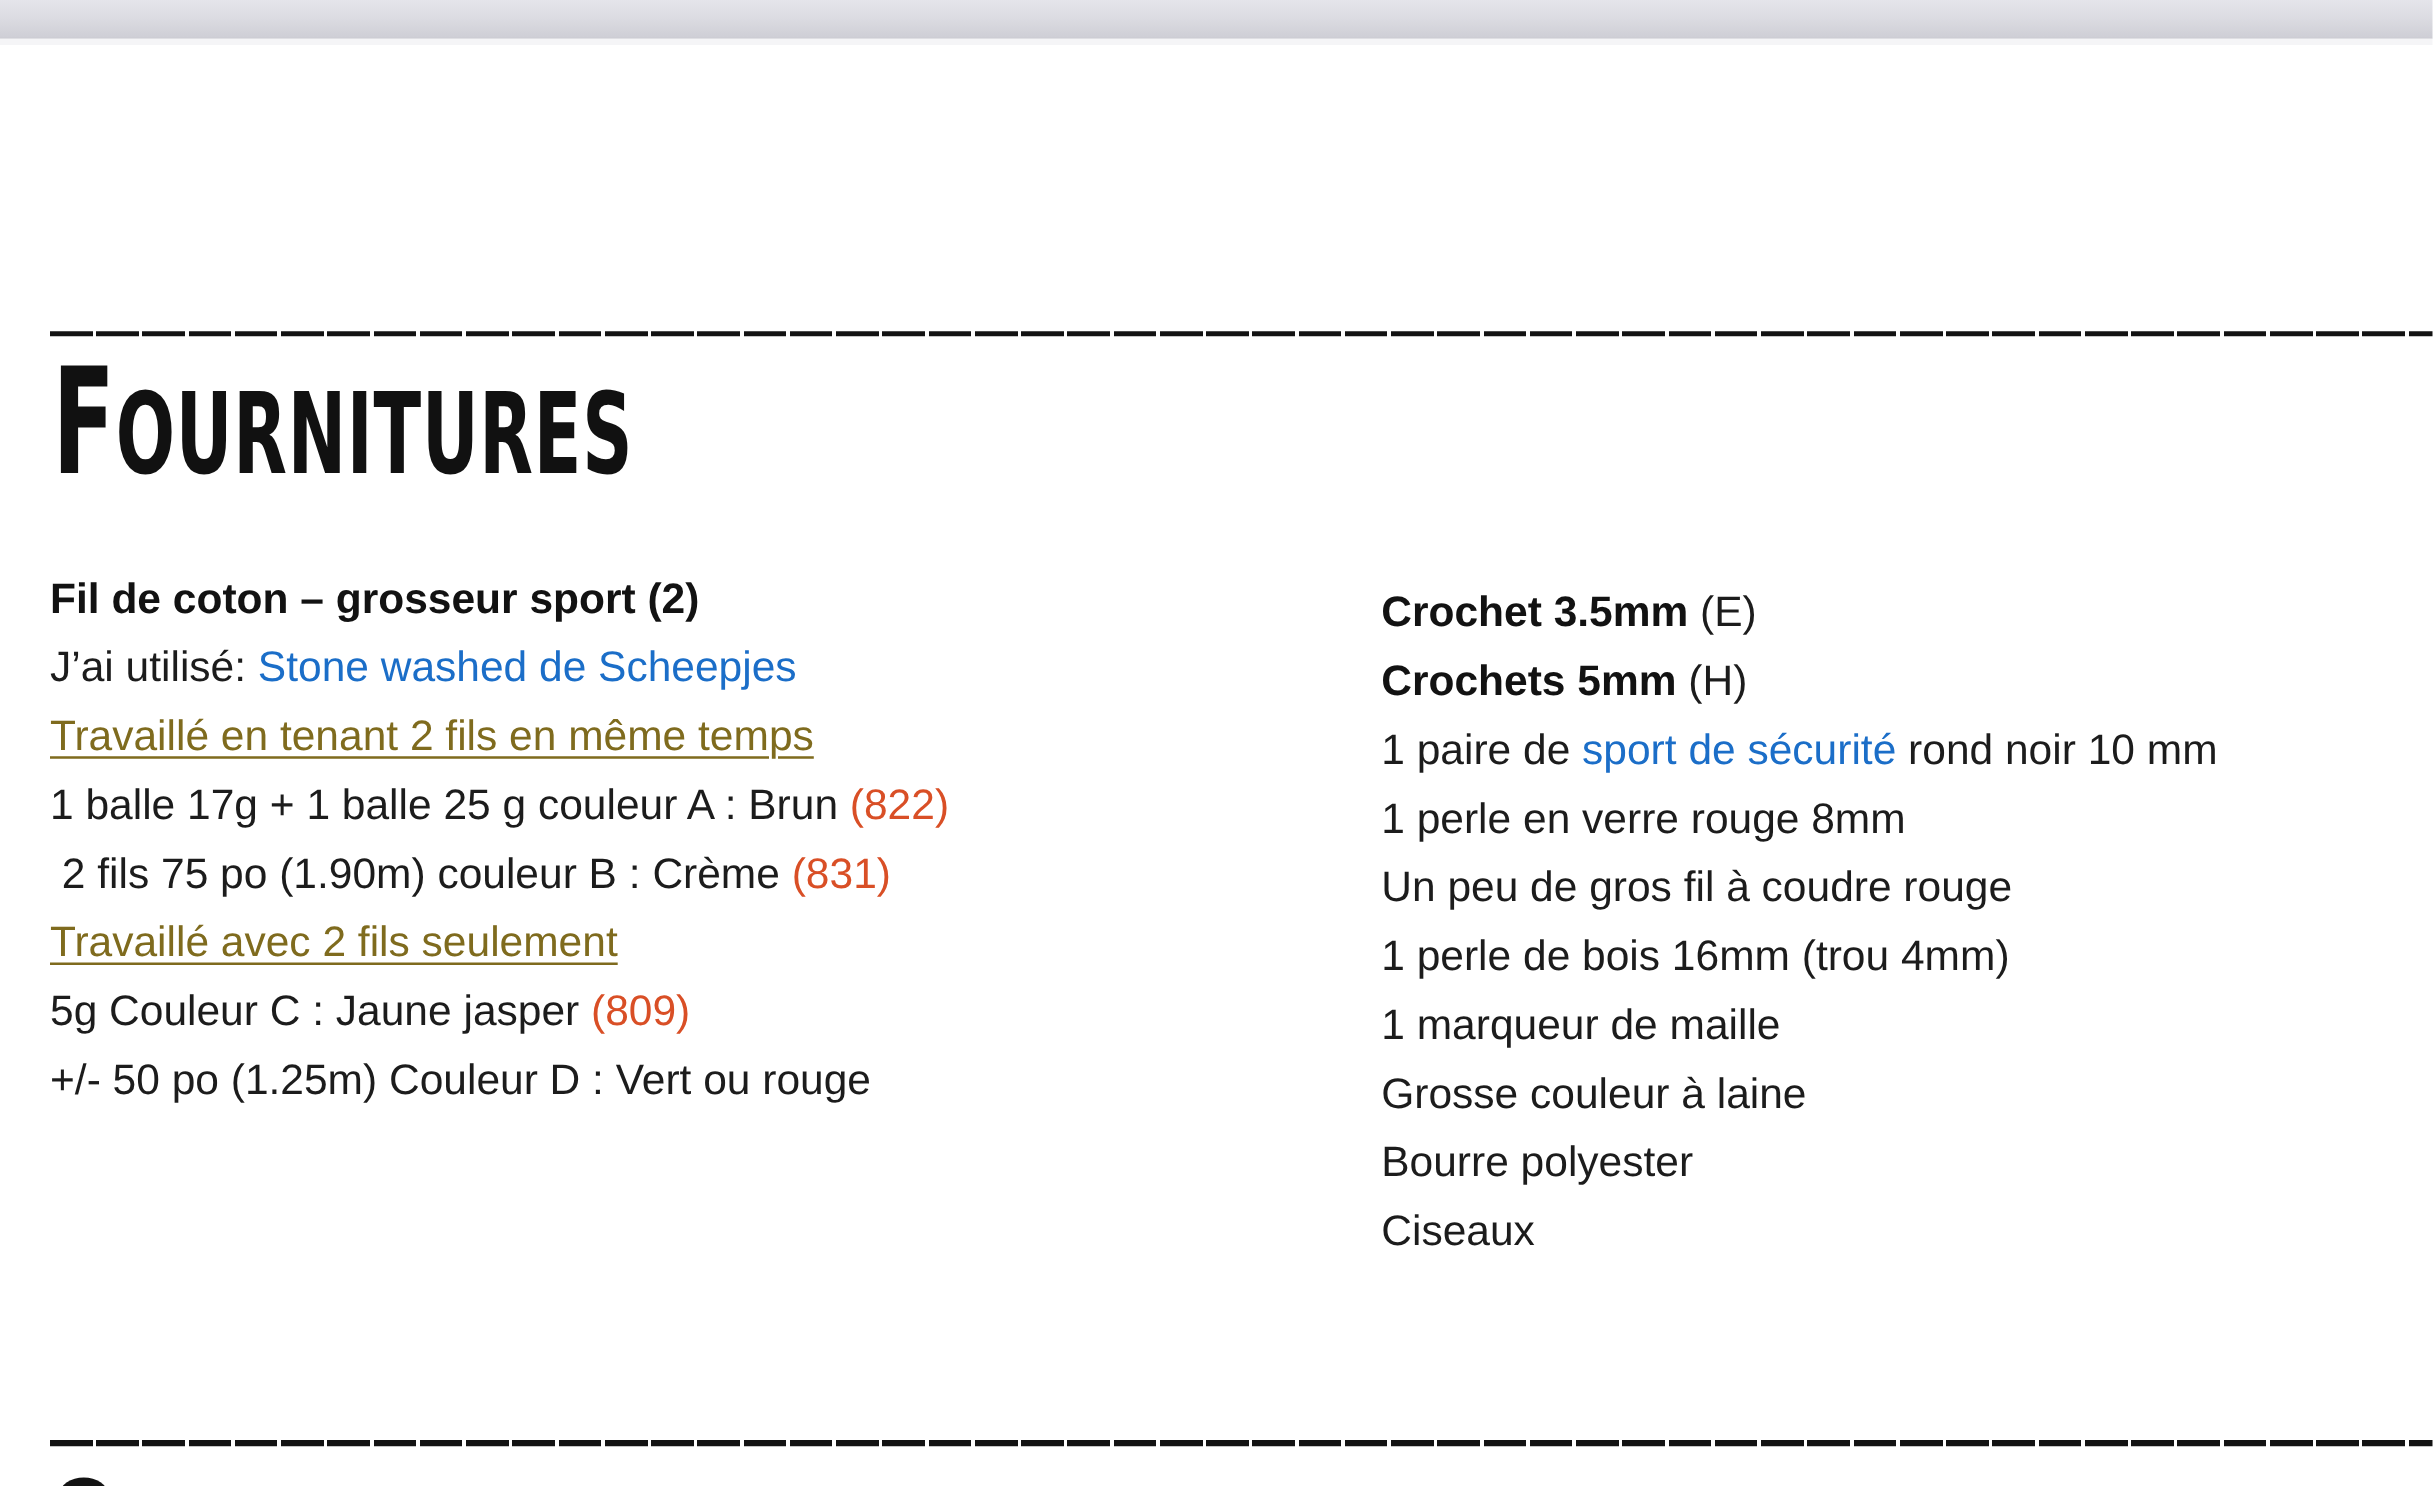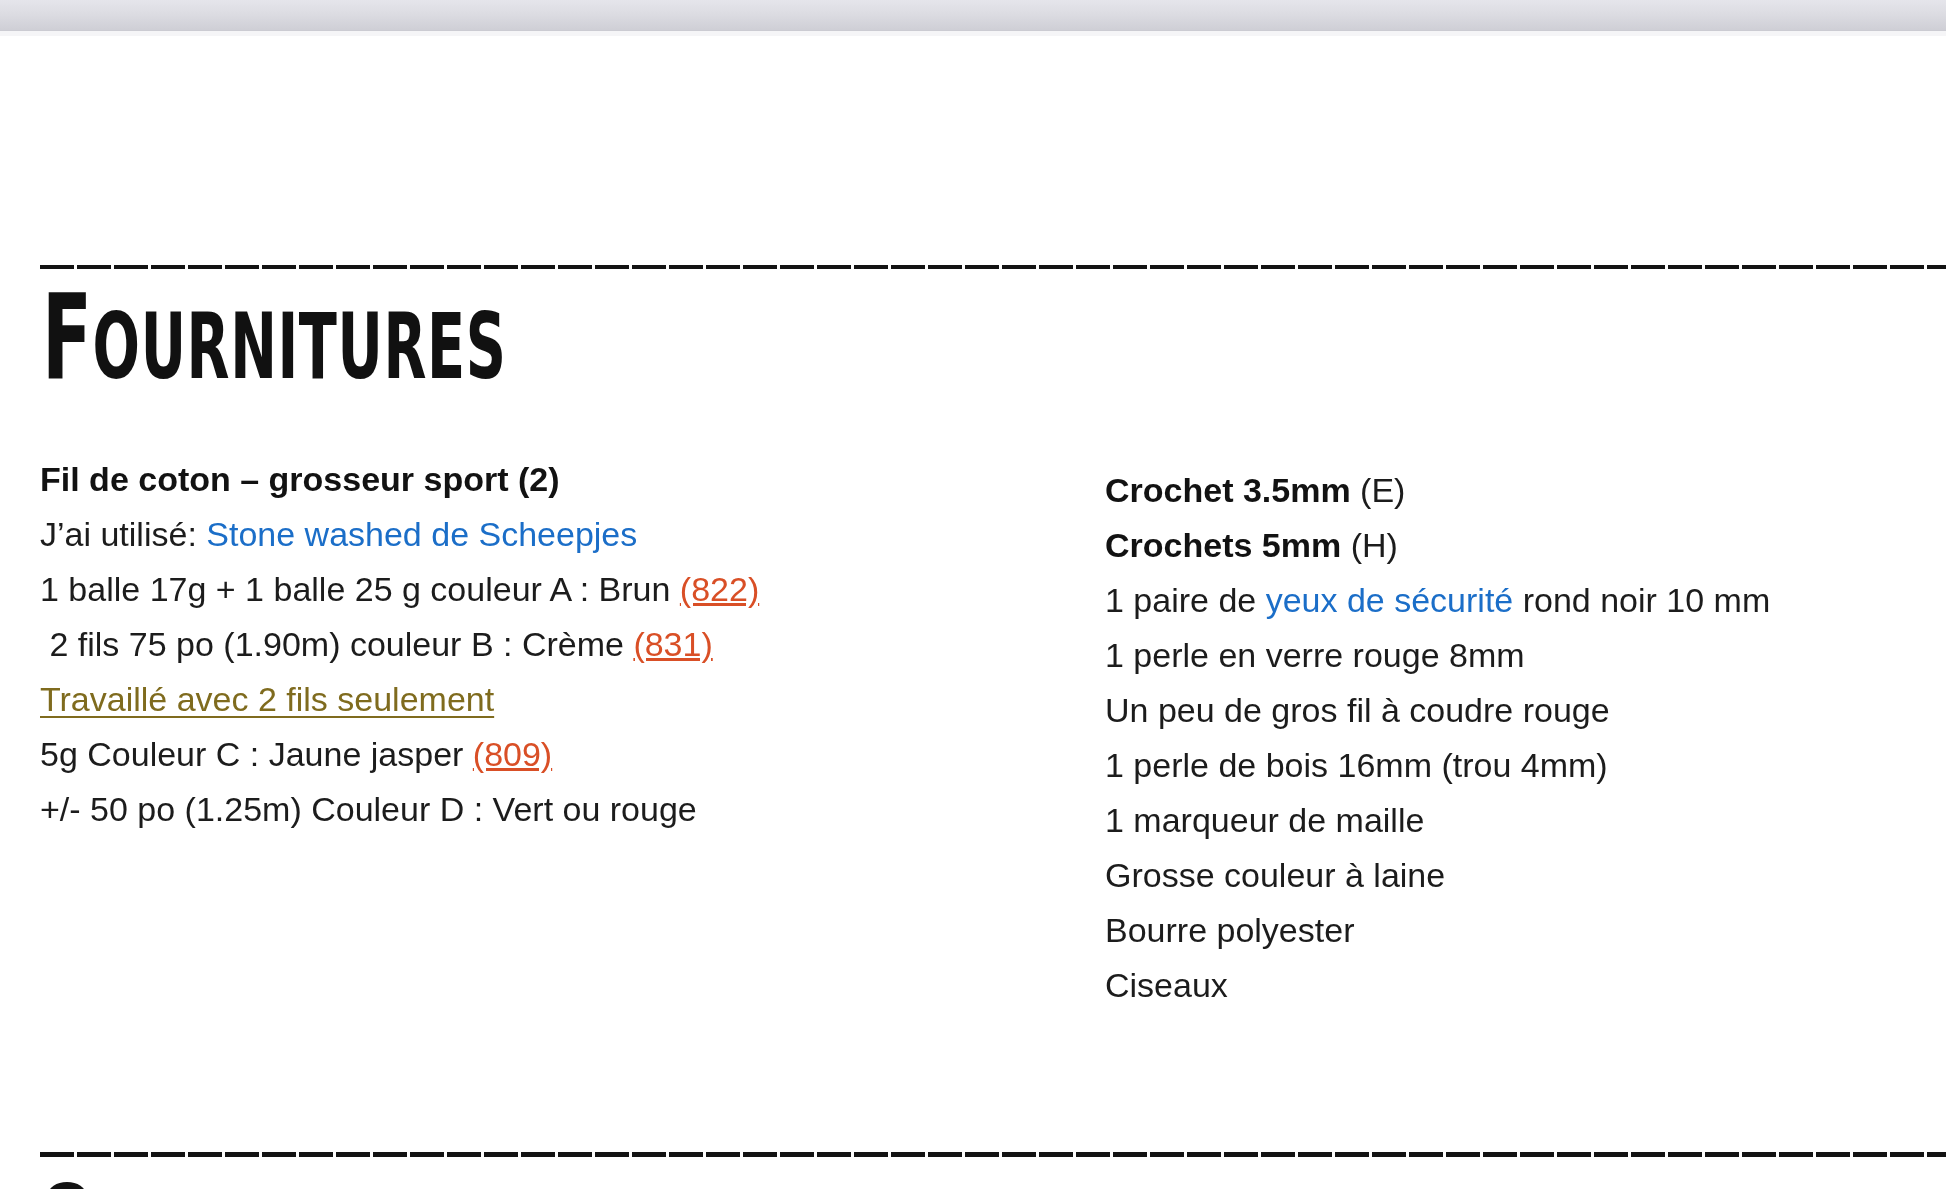--- a/index.html
+++ b/index.html
@@ -86,6 +86,7 @@
 <div class="column left">
     <div class="line"><span class="seg bold">Fil de coton – grosseur sport (2)</span></div>
     <div class="line"><span class="seg plain">J’ai utilisé: </span><span class="seg link">Stone washed de Scheepjes</span></div>
+    <div class="line"><span class="seg olive-link">Travaillé en tenant 2 fils en même temps</span></div>
     <div class="line"><span class="seg plain">1 balle 17g + 1 balle 25 g couleur A : Brun </span><span class="seg accent">(822)</span></div>
     <div class="line"><span class="seg plain"> 2 fils 75 po (1.90m) couleur B : Crème </span><span class="seg accent">(831)</span></div>
     <div class="line"><span class="seg olive-link">Travaillé avec 2 fils seulement</span></div>

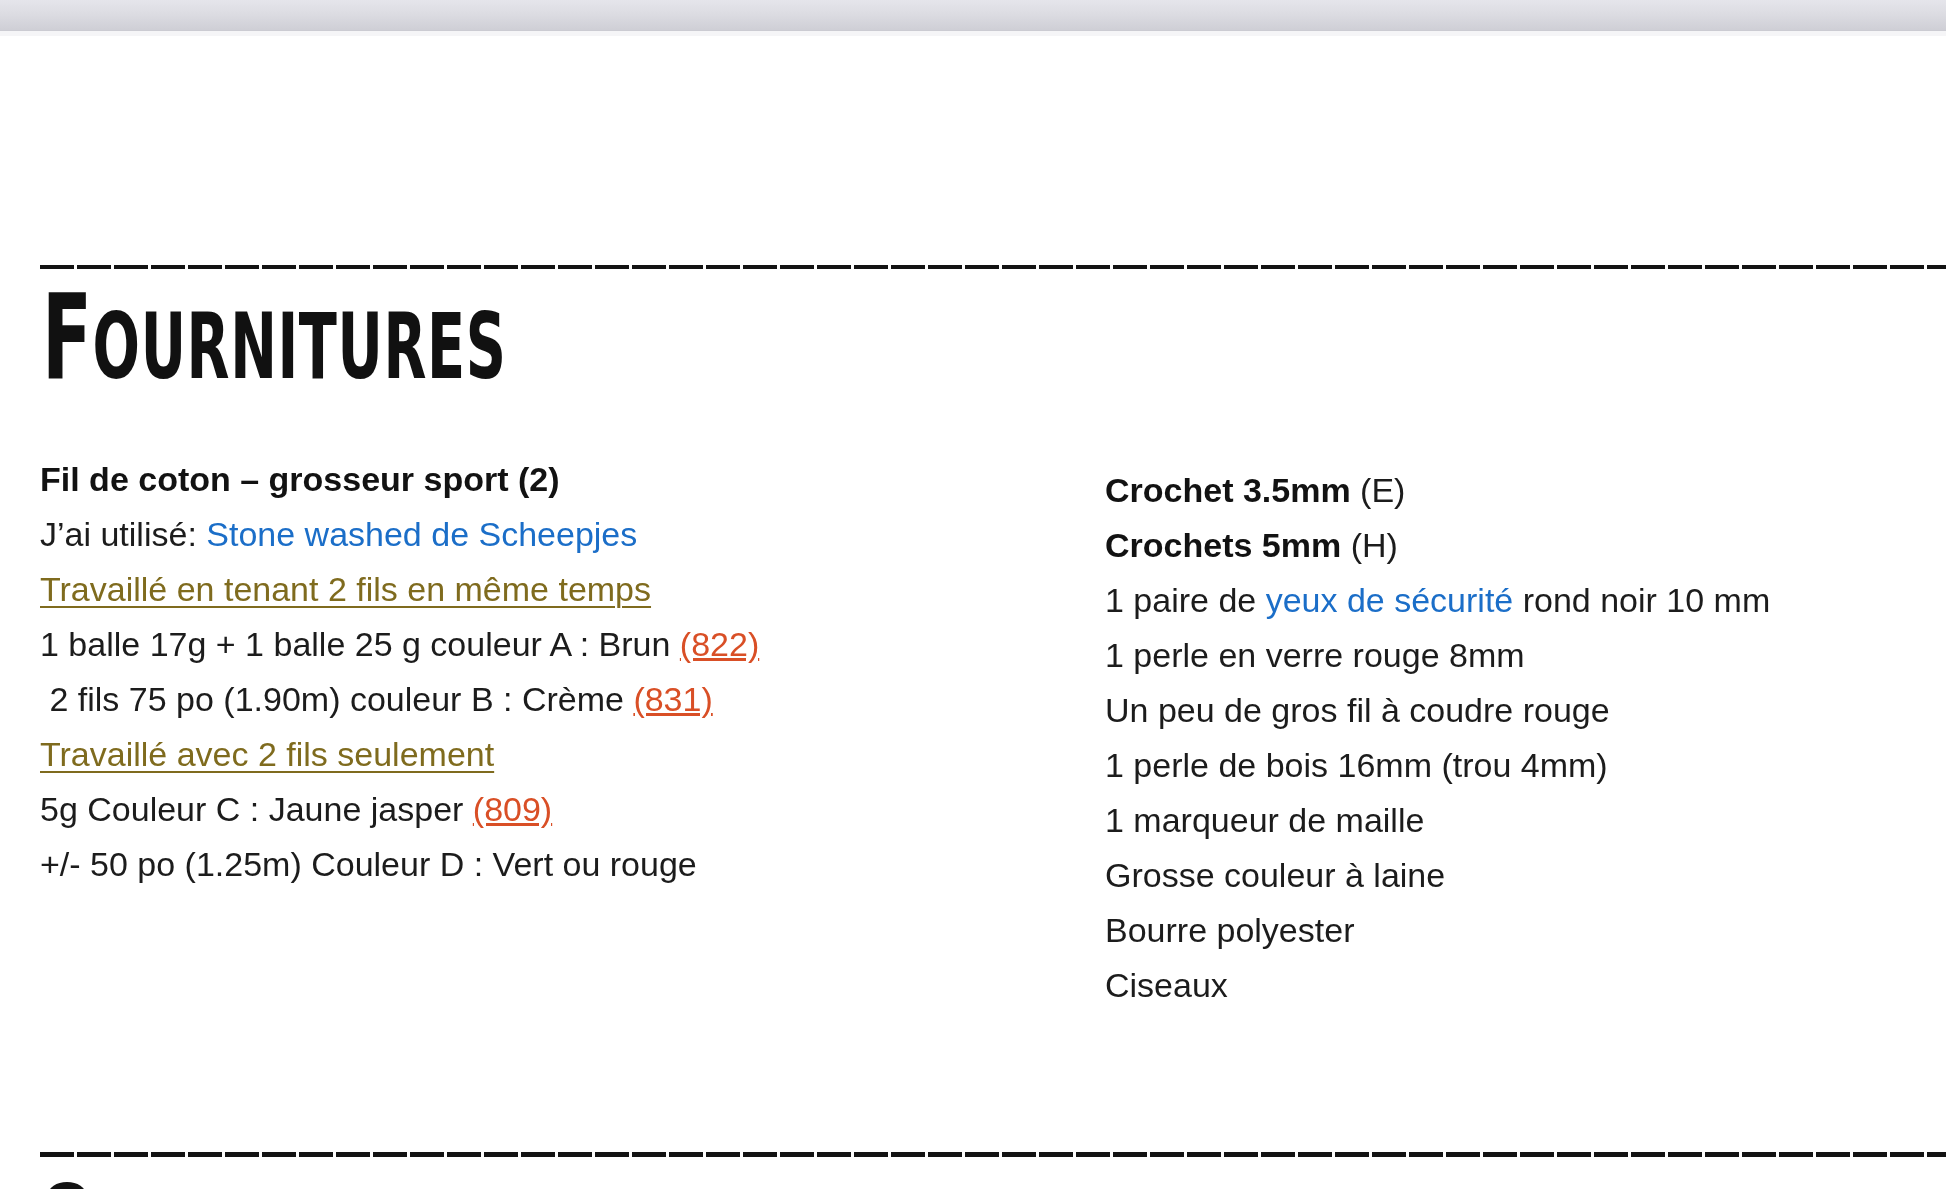--- a/index.html
+++ b/index.html
@@ -97,7 +97,7 @@
 <div class="column right">
     <div class="line"><span class="seg bold">Crochet 3.5mm</span><span class="seg plain"> (E)</span></div>
     <div class="line"><span class="seg bold">Crochets 5mm</span><span class="seg plain"> (H)</span></div>
-    <div class="line"><span class="seg plain">1 paire de </span><span class="seg link">yeux de sécurité</span><span class="seg plain"> rond noir 10 mm</span></div>
+    <div class="line"><span class="seg plain">1 paire de </span><span class="seg link">sport de sécurité</span><span class="seg plain"> rond noir 10 mm</span></div>
     <div class="line"><span class="seg plain">1 perle en verre rouge 8mm</span></div>
     <div class="line"><span class="seg plain">Un peu de gros fil à coudre rouge</span></div>
     <div class="line"><span class="seg plain">1 perle de bois 16mm (trou 4mm)</span></div>

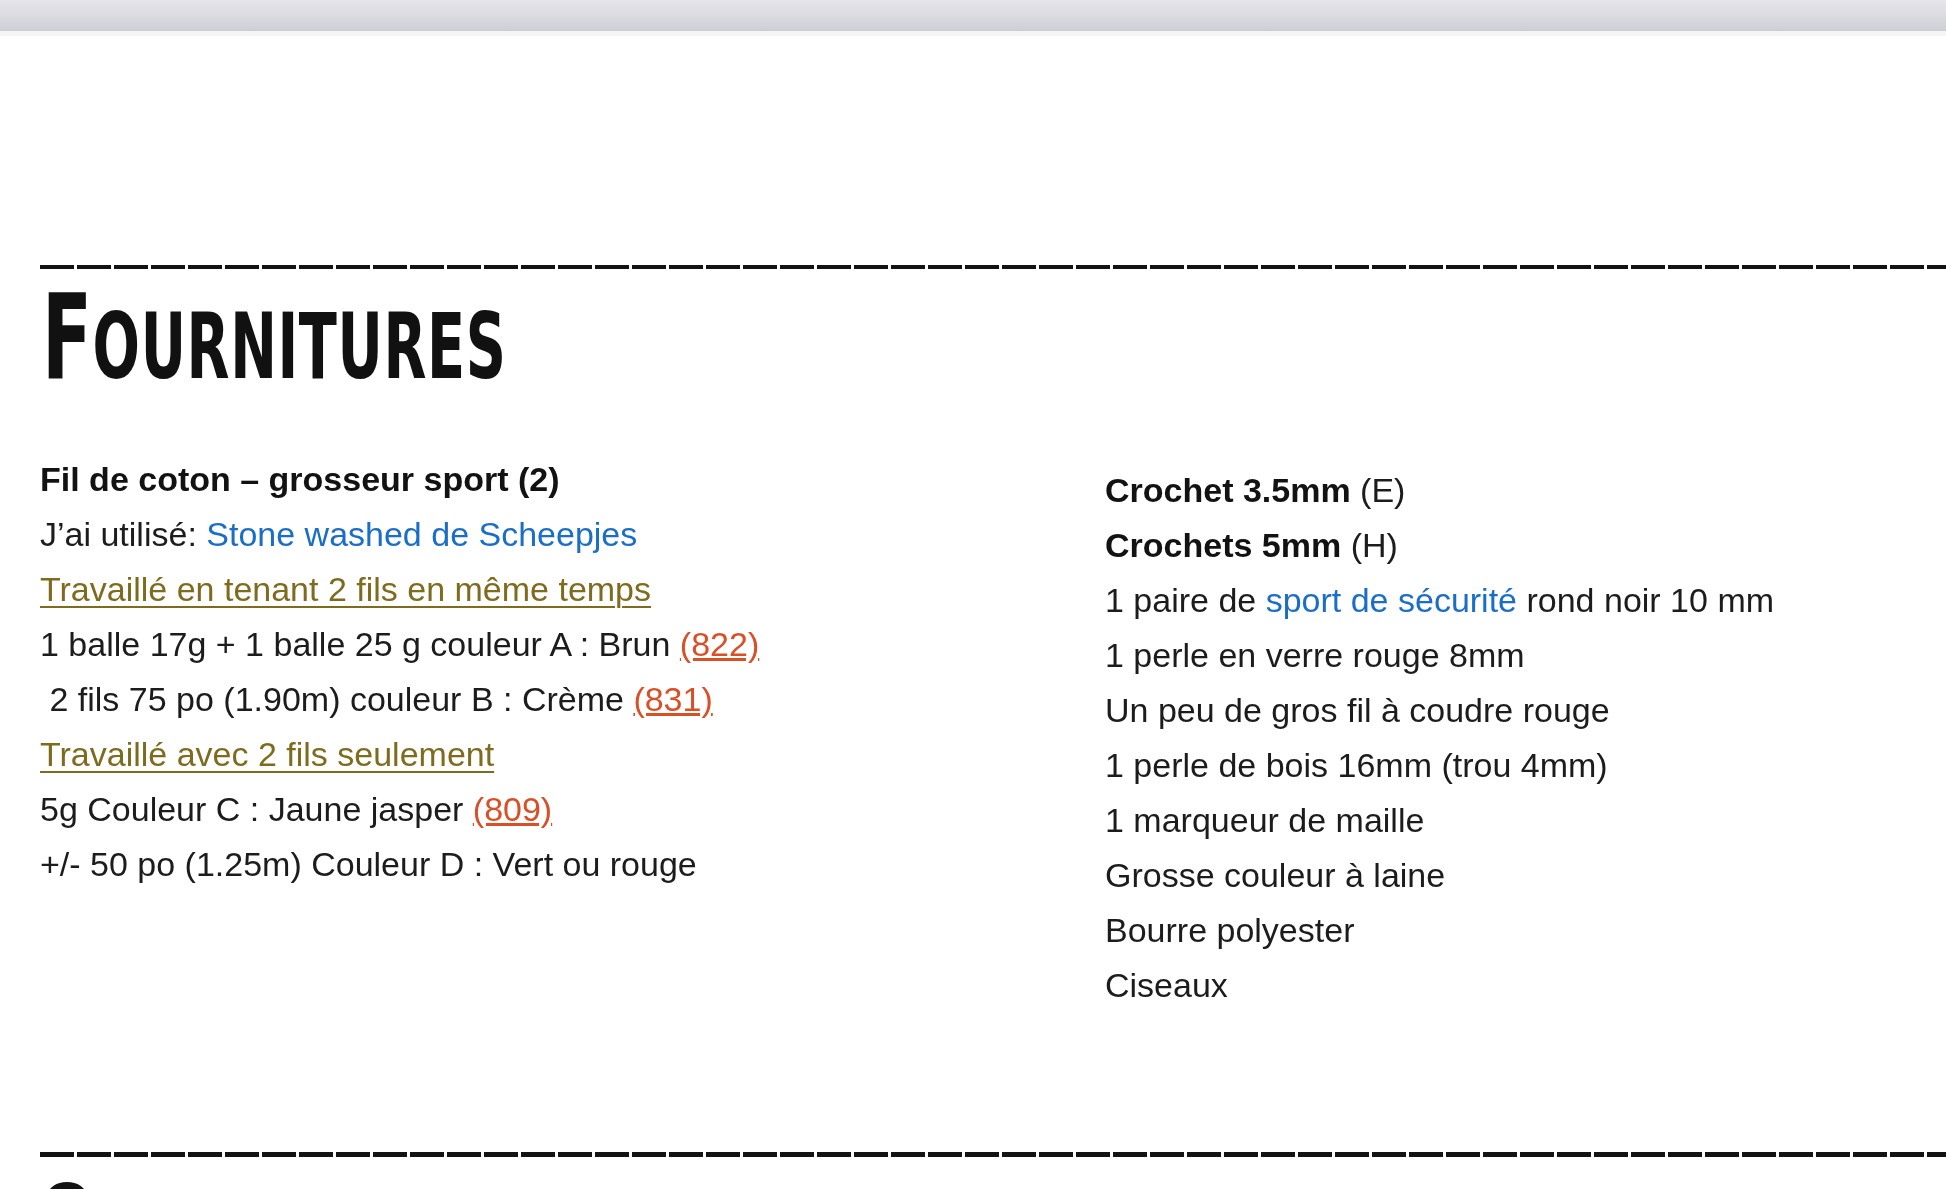--- a/index.html
+++ b/index.html
@@ -64,7 +64,7 @@
     text-decoration-thickness: 2px;
     text-underline-offset: 5px;
   }
-  .seg.accent { color: var(--accent-color, #d94f26); text-decoration: underline; }
+  .seg.accent { color: var(--accent-color, #d94f26); }
 
   .next-section-letter-fragment {
     position: absolute; left: 48px; top: 1182px;

